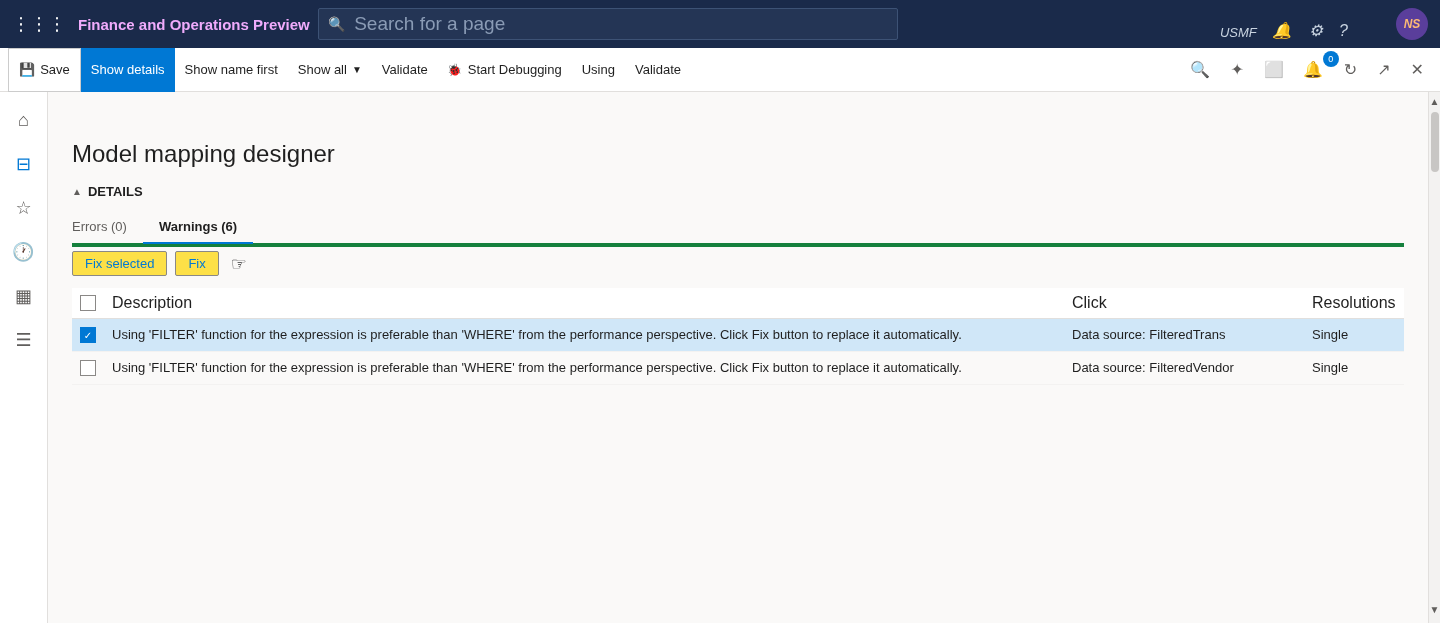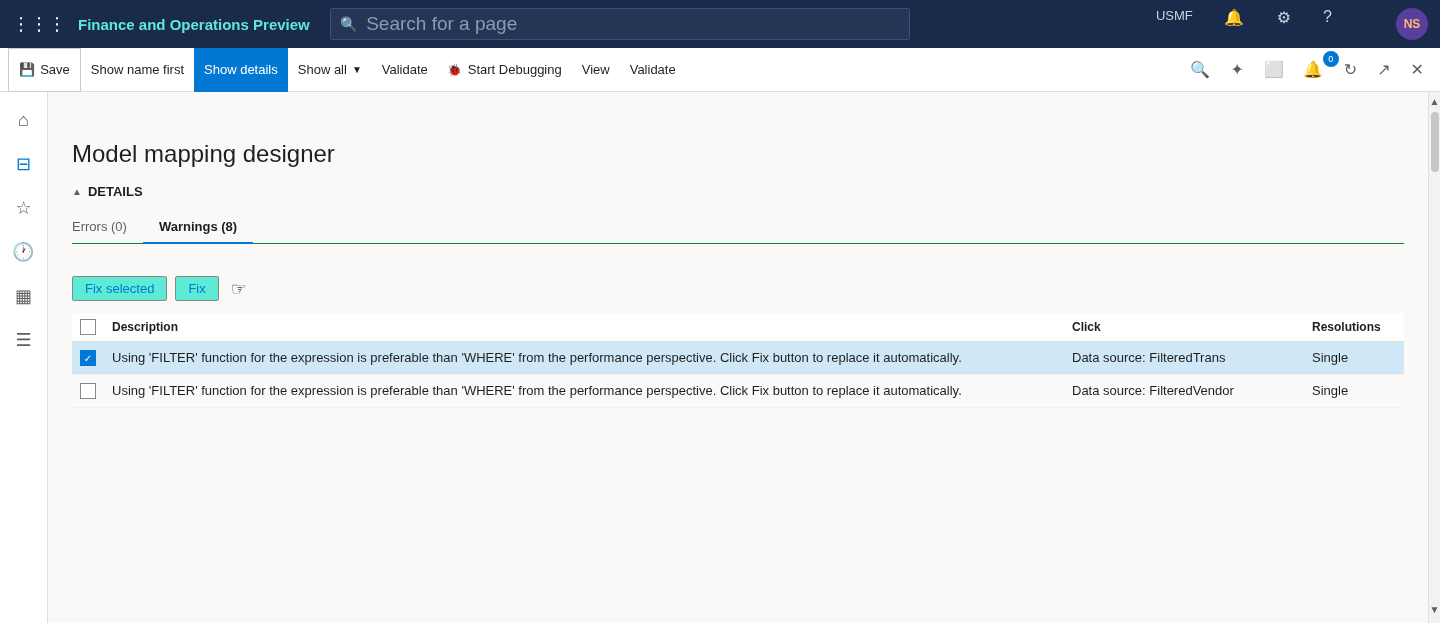--- a/index.html
+++ b/index.html
@@ -16,7 +16,7 @@
       flex-shrink: 0;
     }
     .nav-grid-icon { color: #fff; font-size: 18px; cursor: pointer; margin-right: 4px; }
-    .nav-app-title { color: #5eead4; font-size: 15px; font-weight: 600; margin-right: 12px; white-space: nowrap; }
+    .nav-app-title { color: #f0abfc; font-size: 15px; font-weight: 600; white-space: nowrap; }
     .nav-search-bar {
       flex: 1;
       max-width: 580px;

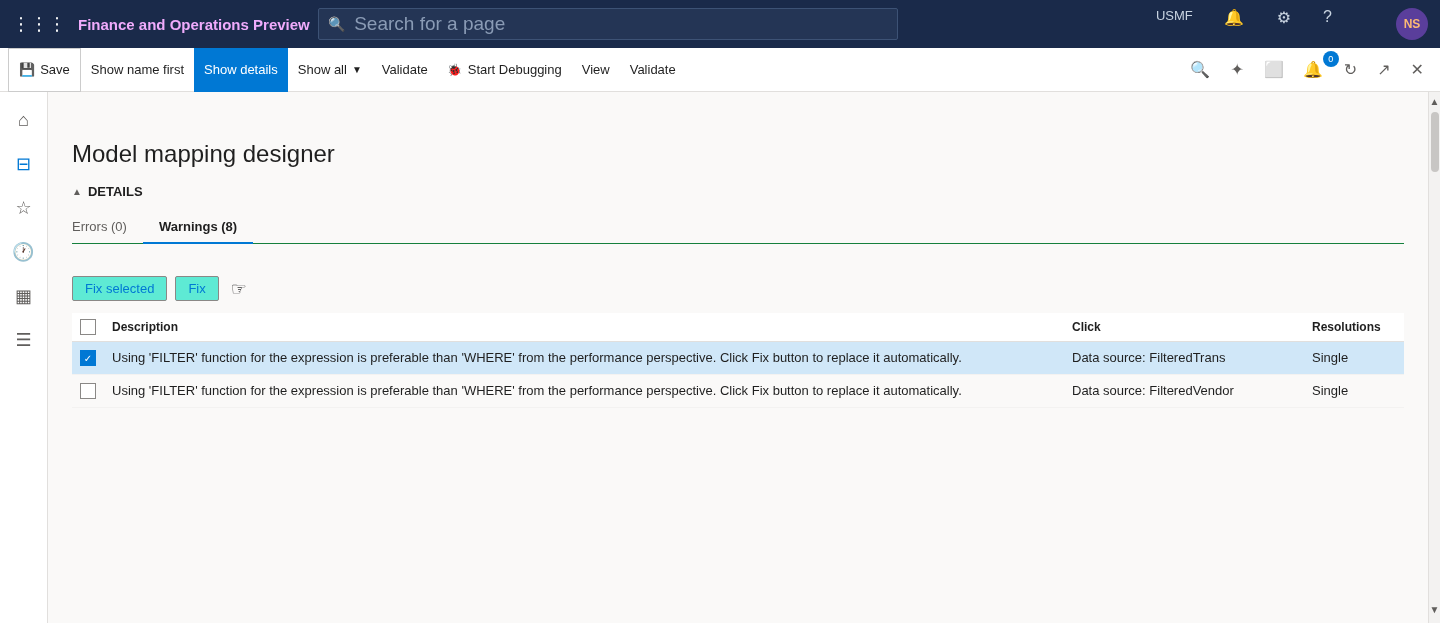--- a/index.html
+++ b/index.html
@@ -42,9 +42,10 @@
     .nav-right {
       margin-left: auto;
       display: flex;
-      align-items: flex-start;
-      gap: 32px;
+      align-items: flex-end;
+      gap: 16px;
       color: #fff;
+      font-style: italic;
     }
     .nav-right-text { font-size: 13px; color: #c8d3e0; }
     .nav-icon-btn { color: #c8d3e0; font-size: 16px; cursor: pointer; position: relative; }

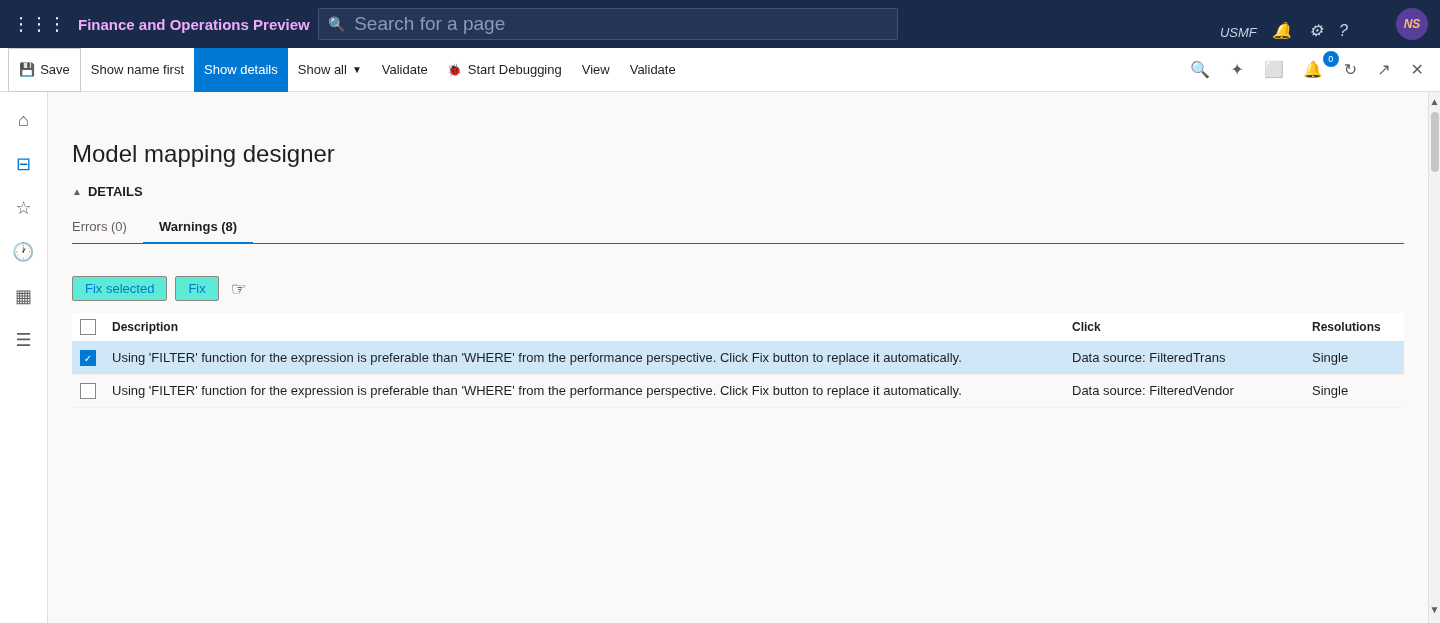--- a/index.html
+++ b/index.html
@@ -297,11 +297,11 @@
     <span>💾</span>
     <span>Save</span>
   </button>
-  <button class="toolbar-btn">
-    <span>Show name first</span>
-  </button>
   <button class="toolbar-btn active">
     <span>Show details</span>
+  </button>
+  <button class="toolbar-btn">
+    <span>Show name first</span>
   </button>
   <button class="toolbar-btn">
     <span>Show all</span>

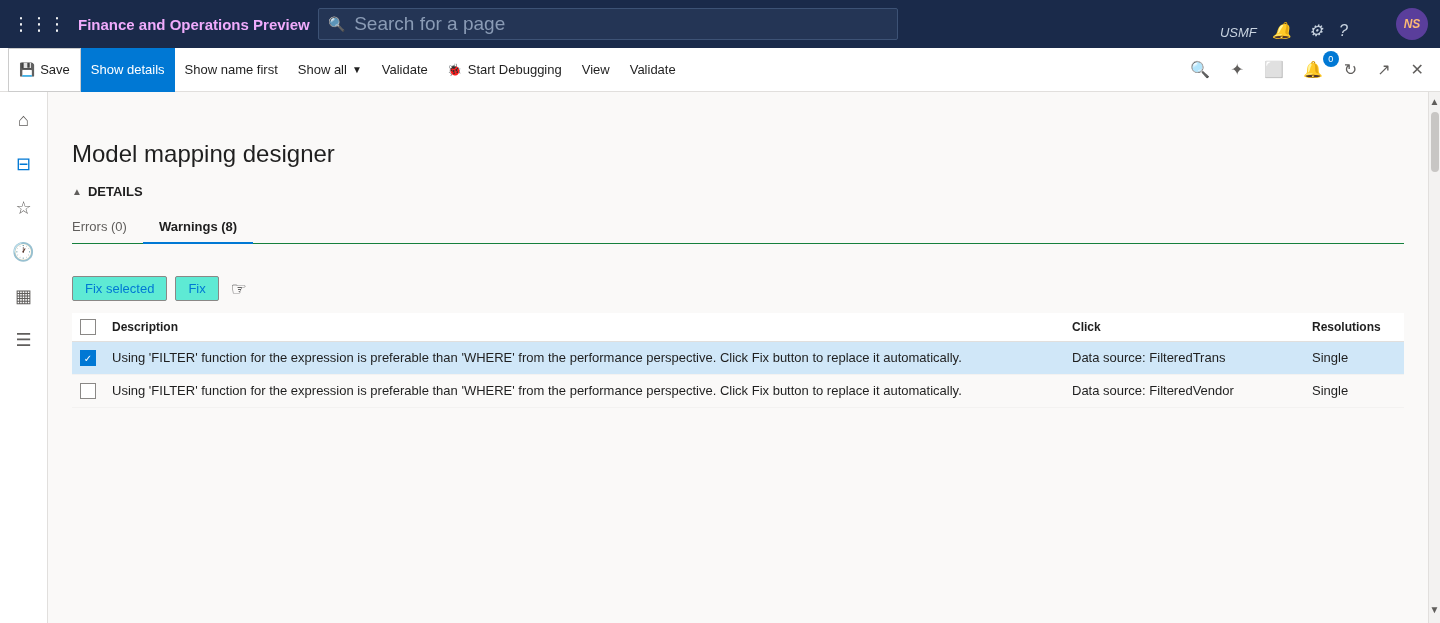--- a/index.html
+++ b/index.html
@@ -315,7 +315,7 @@
     <span>Start Debugging</span>
   </button>
   <button class="toolbar-btn">
-    <span>View</span>
+    <span>Using</span>
   </button>
   <button class="toolbar-btn">
     <span>Validate</span>

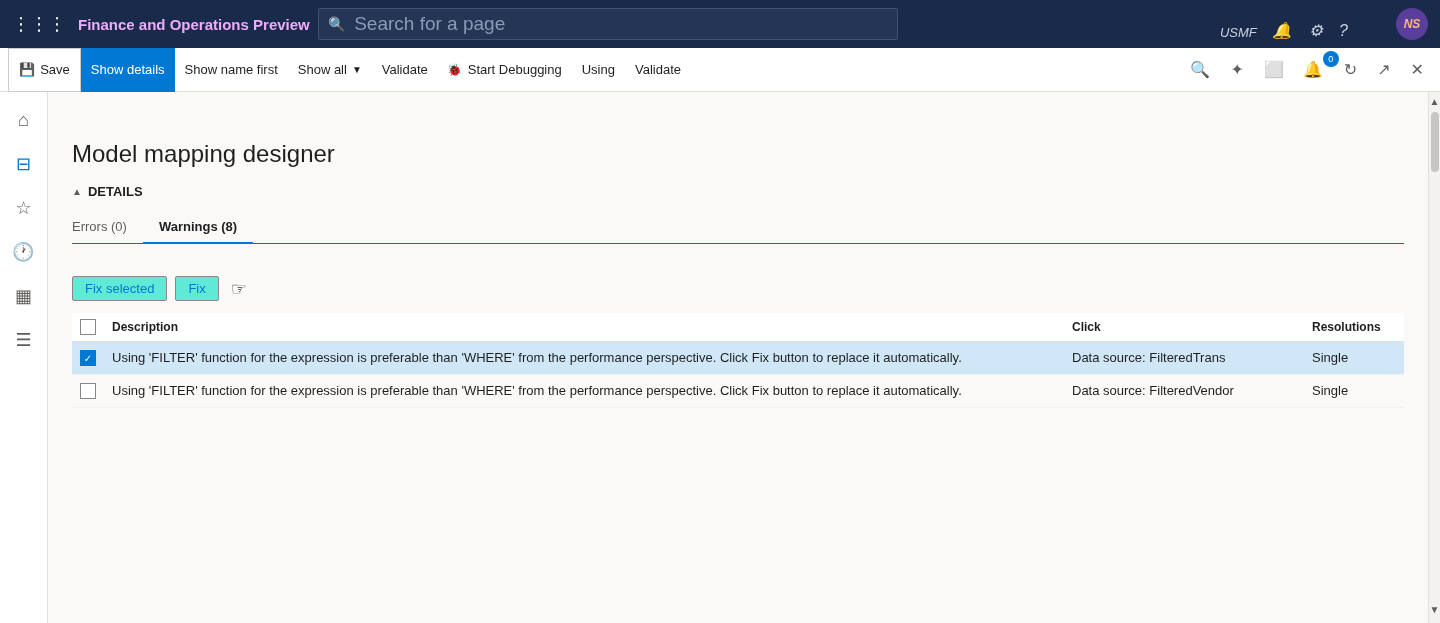--- a/index.html
+++ b/index.html
@@ -198,8 +198,8 @@
     
     .tabs {
       display: flex;
-      border-bottom: 1px solid #15803d;
-      margin-bottom: 32px;
+      border-bottom: 4px solid #15803d;
+      margin-bottom: 4px;
     }
     .tab {
       padding: 8px 16px;

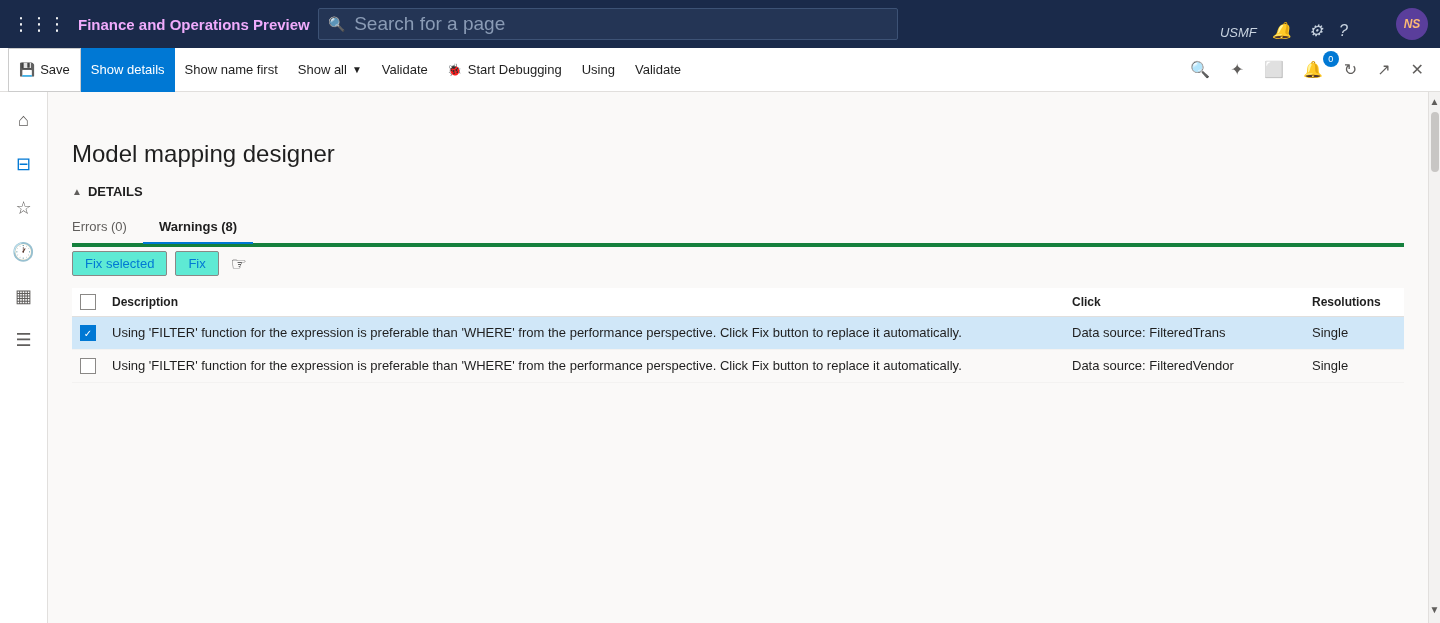--- a/index.html
+++ b/index.html
@@ -359,7 +359,7 @@
           <span>Errors (0)</span>
         </div>
         <div class="tab active">
-          <span>Warnings (8)</span>
+          <span>Warnings (6)</span>
         </div>
       </div>
 

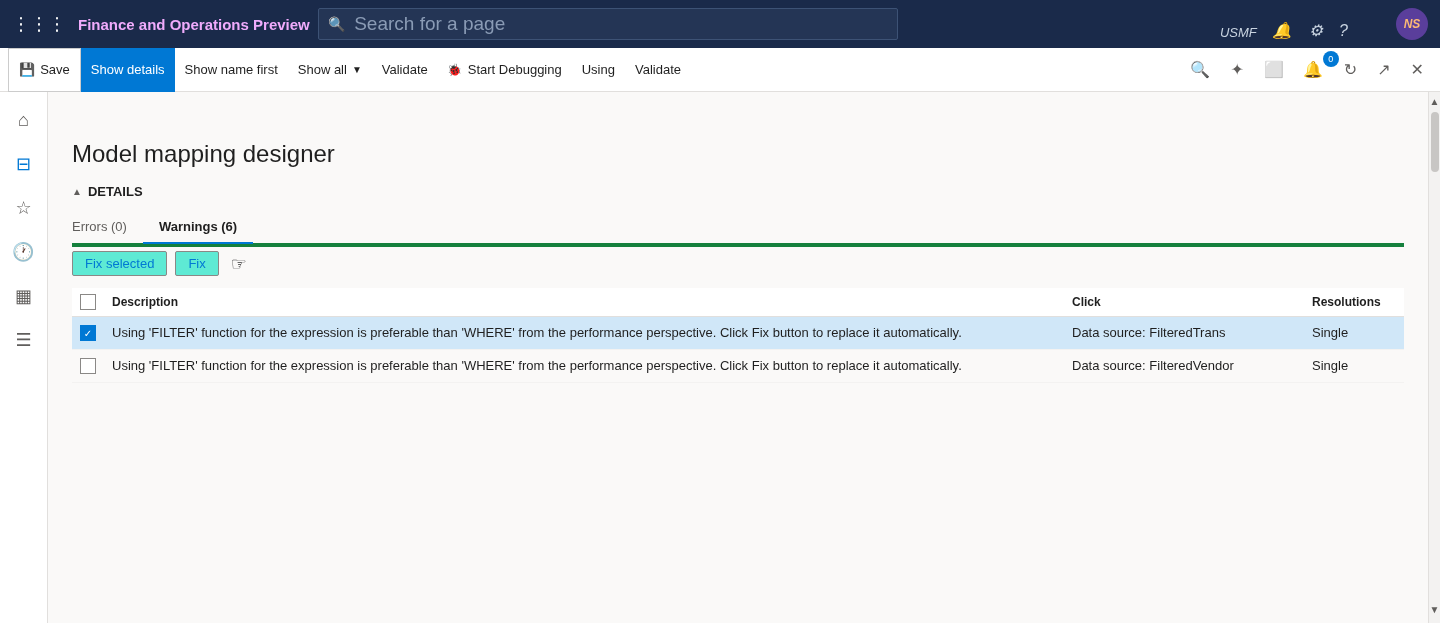--- a/index.html
+++ b/index.html
@@ -226,7 +226,7 @@
     .fix-btn {
       padding: 4px 12px;
       border: 1px solid #8a8886;
-      background: #5eead4;
+      background: #fde047;
       cursor: pointer;
       font-size: 13px;
       color: #0078d4;

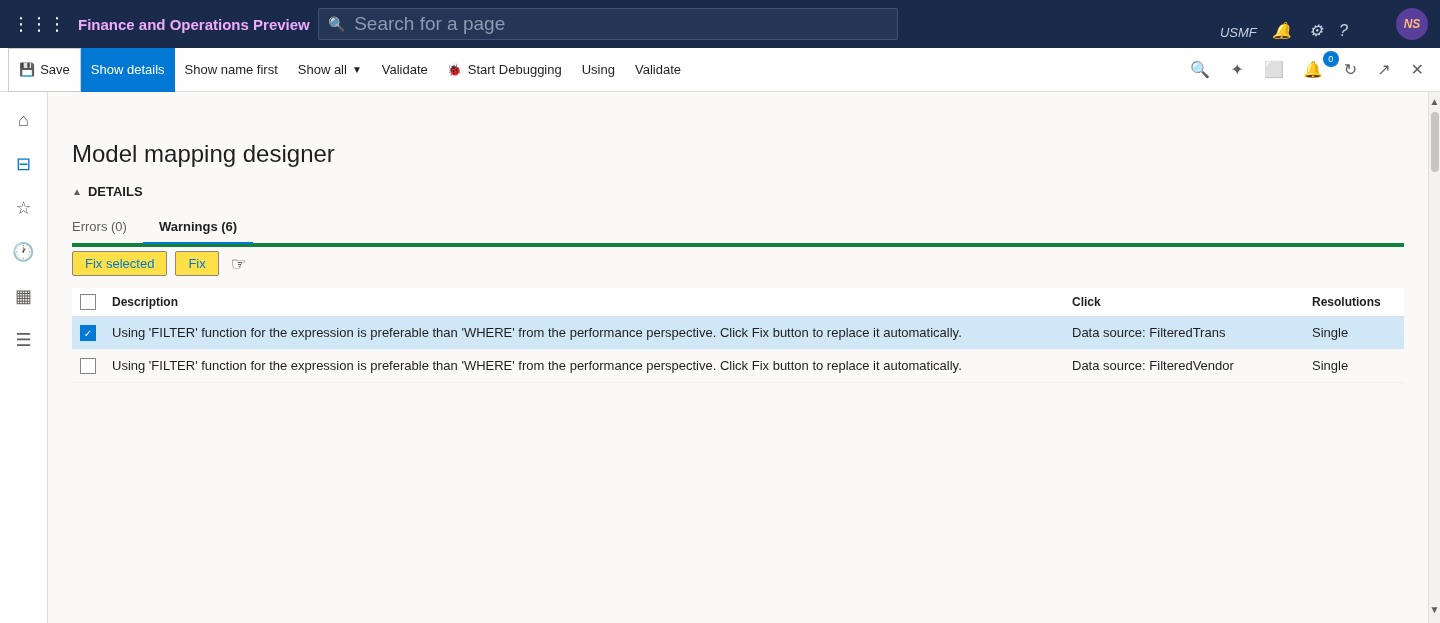--- a/index.html
+++ b/index.html
@@ -244,9 +244,9 @@
       padding: 6px 8px;
       background: #fff;
       border-bottom: 1px solid #e1dfdd;
-      font-weight: 700;
-      color: #1f1f1f;
-      font-size: 12px;
+      font-weight: 400;
+      color: #1f1f1f;
+      font-size: 16px;
     }
     .data-table td {
       padding: 8px 8px;

